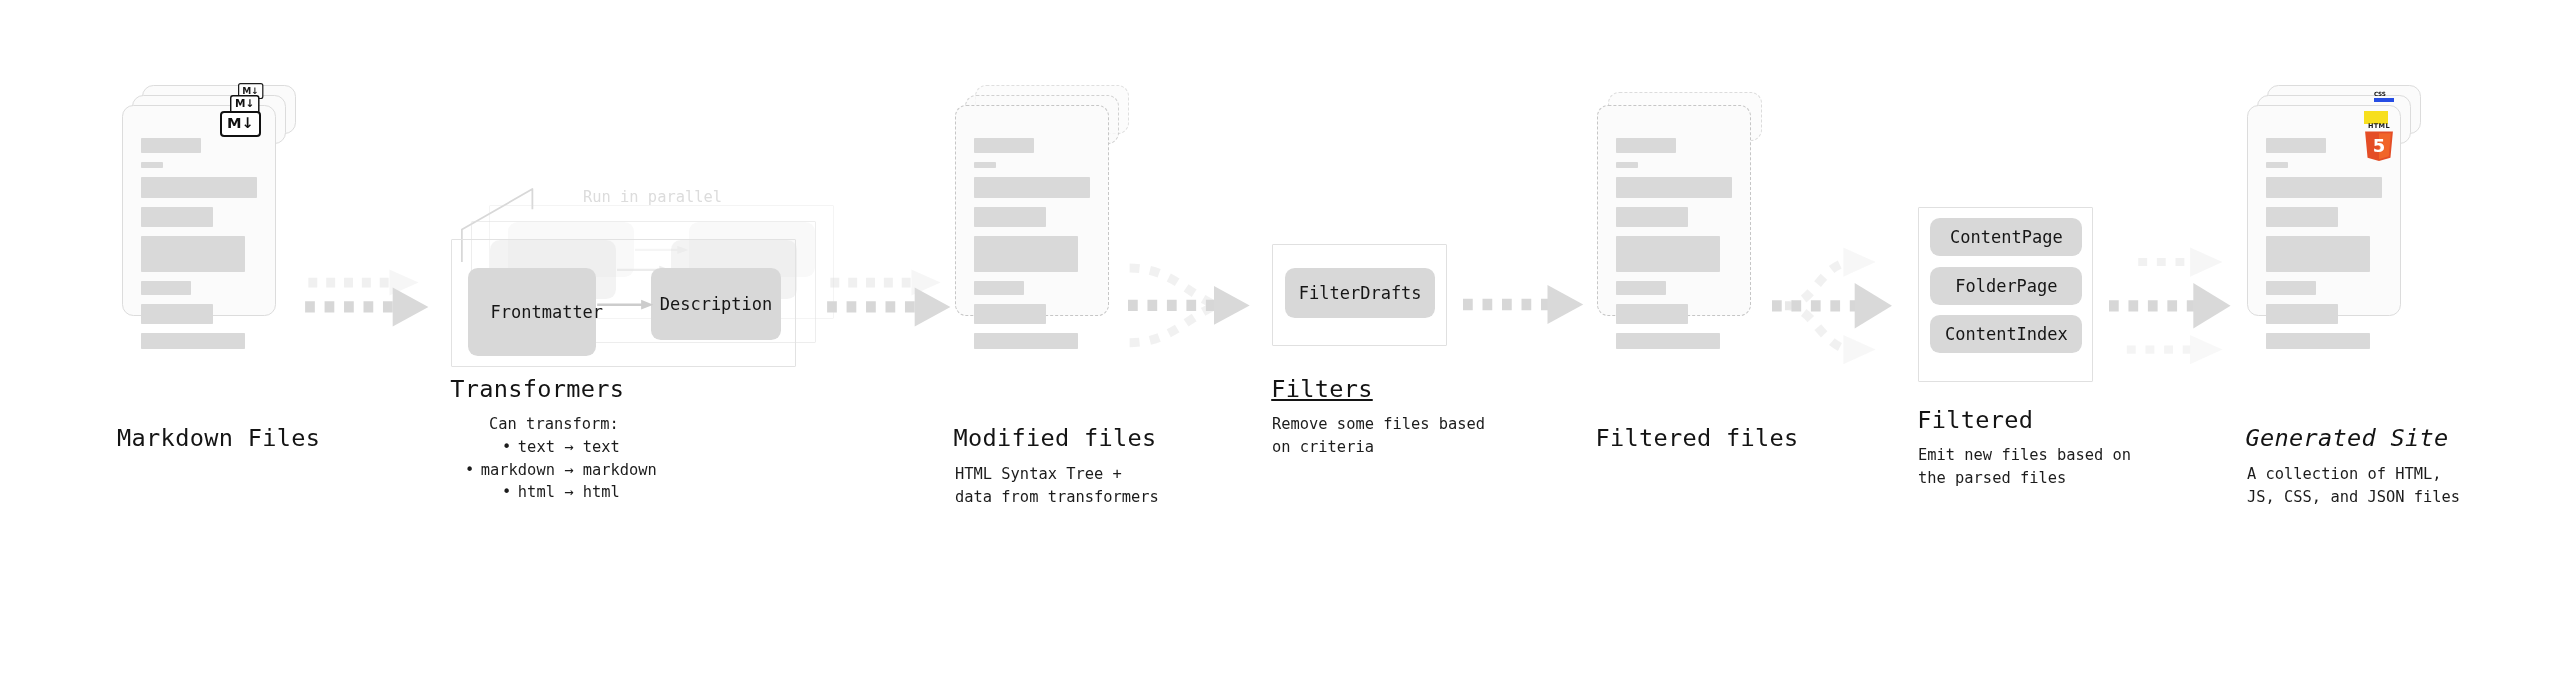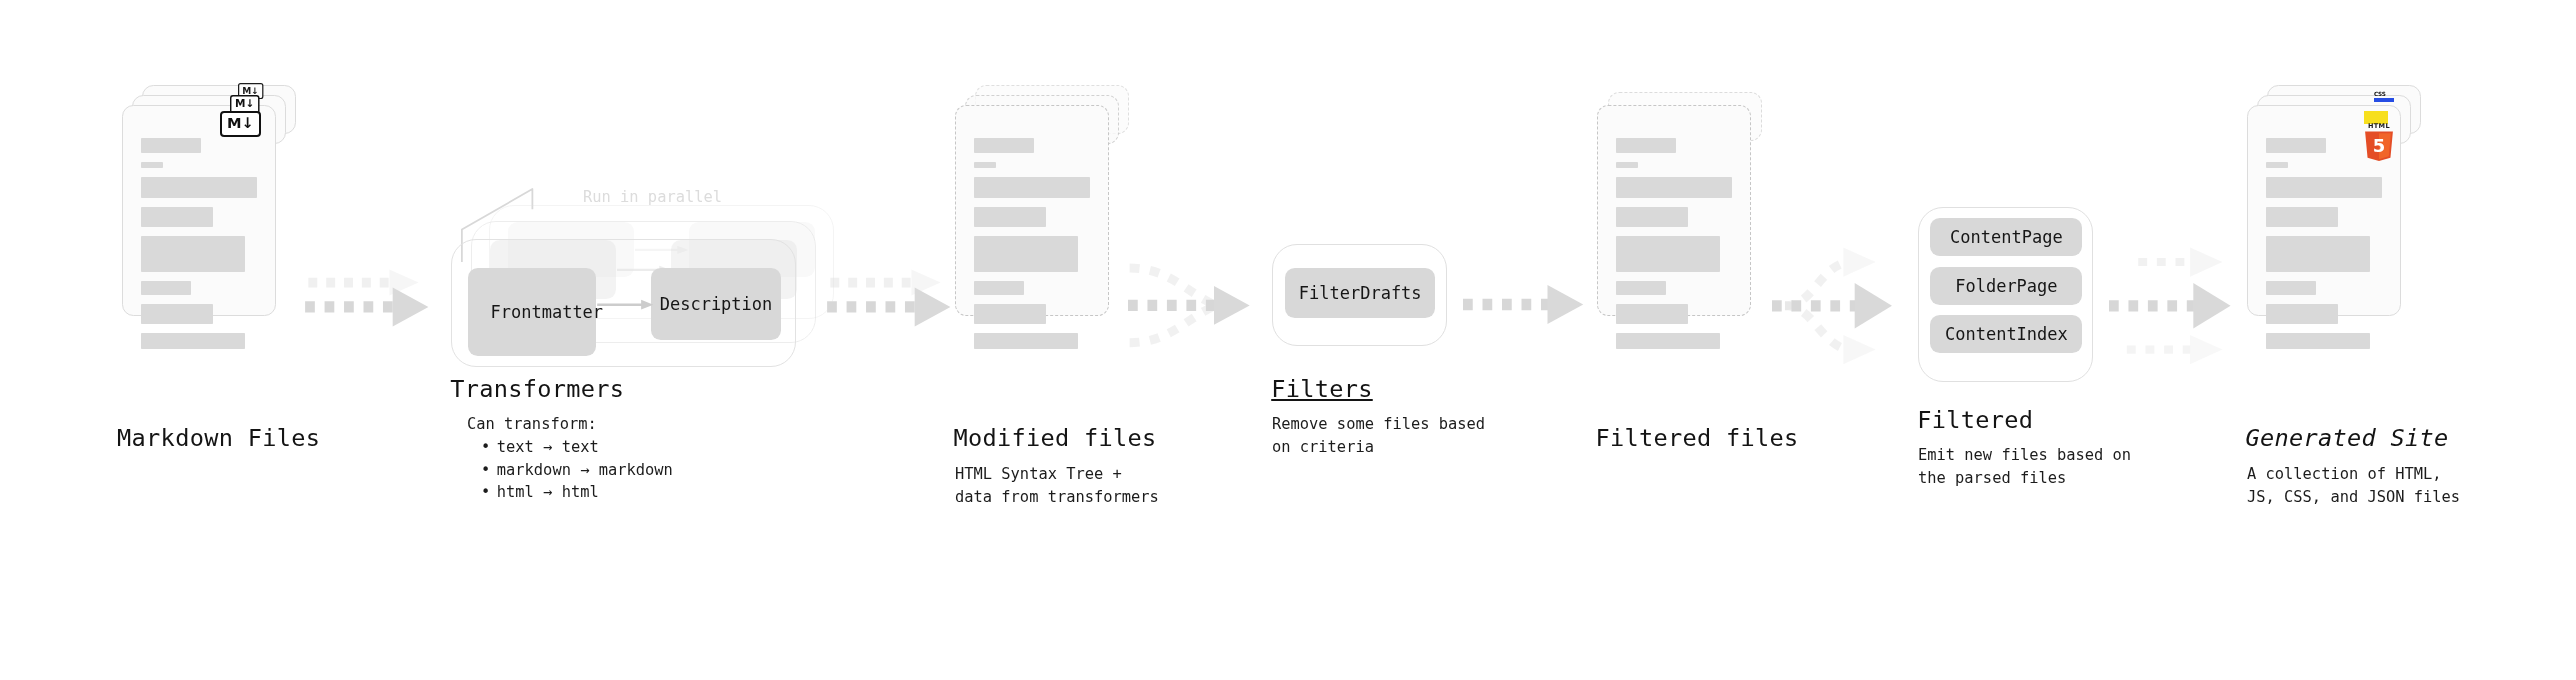--- a/index.html
+++ b/index.html
@@ -129,7 +129,7 @@
     position: absolute;
     box-sizing: border-box;
     border: 1.3px solid #e0e0e0;
-    border-radius: 25px;
+    border-radius: 1px;
     background: rgba(255,255,255,0);
   }
   .pill {

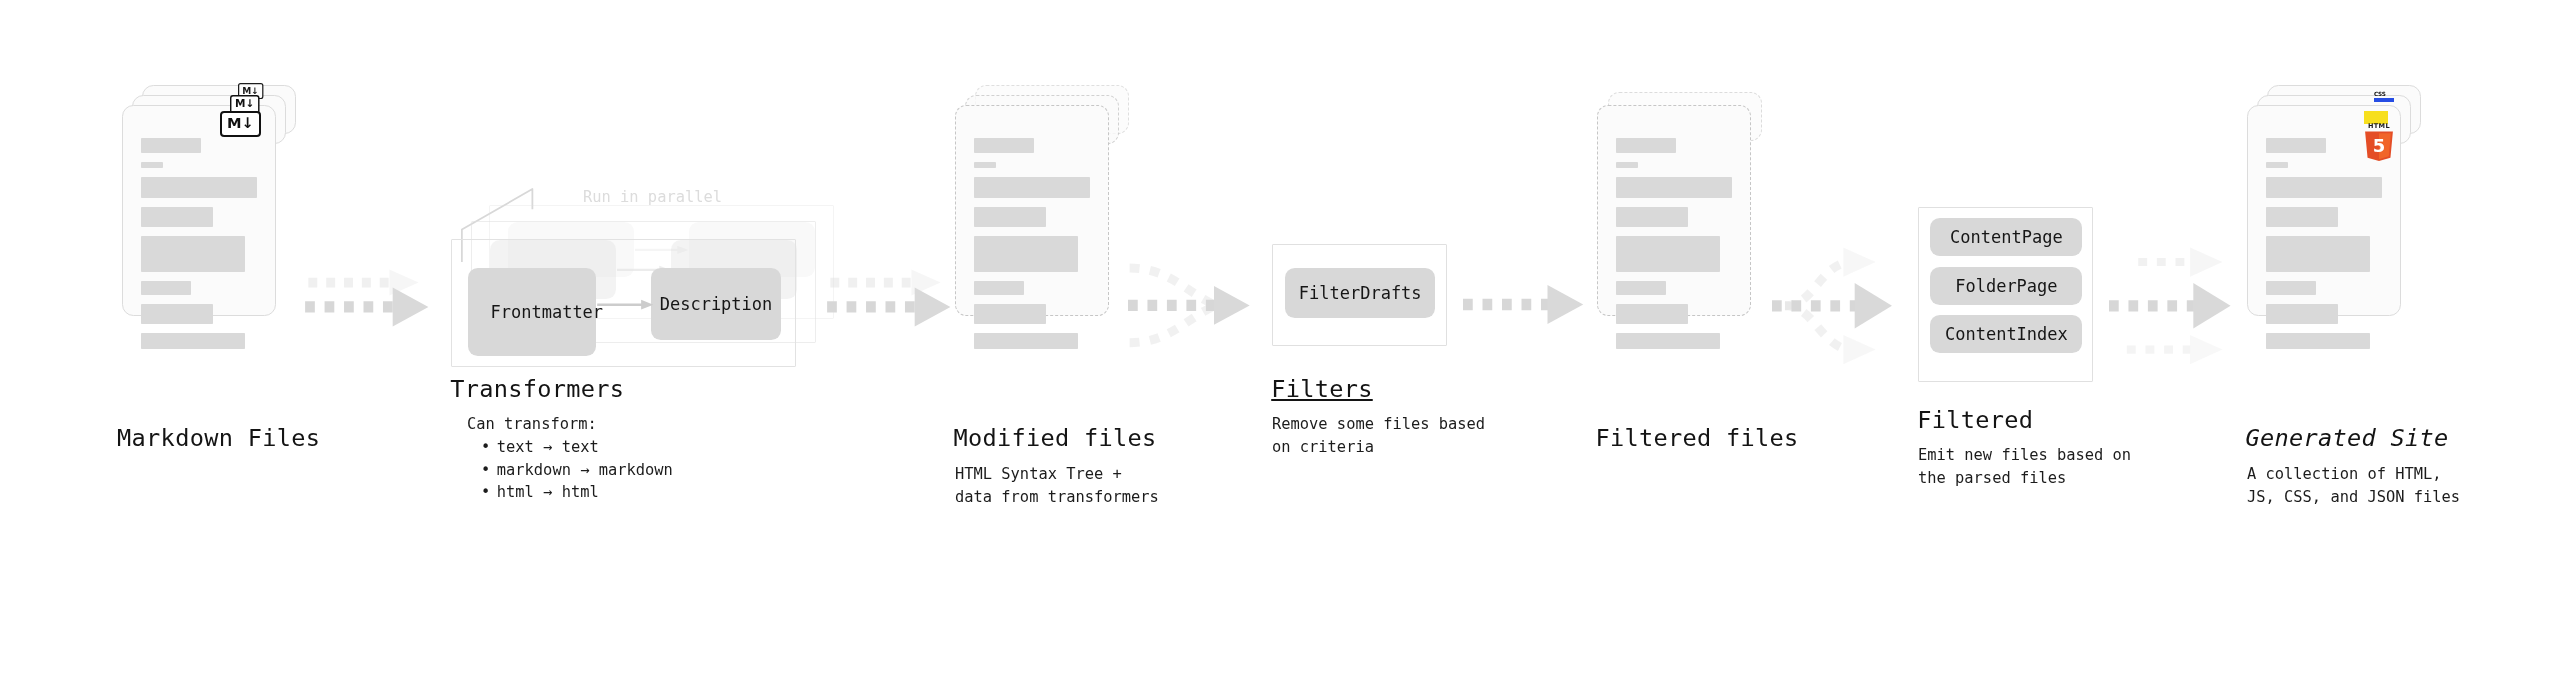--- a/index.html
+++ b/index.html
@@ -249,7 +249,7 @@
 
     <div class="caption" style="left:-0.8px; top:375px;text-align:right;">Transformers</div>
 
-    <div class="subcaption" style="left:16px; top:413px;">
+    <div class="subcaption" style="left:0px; top:413px;text-align:center;">
       <div>Can transform:</div>
       <ul>
         <li>text → text</li>

